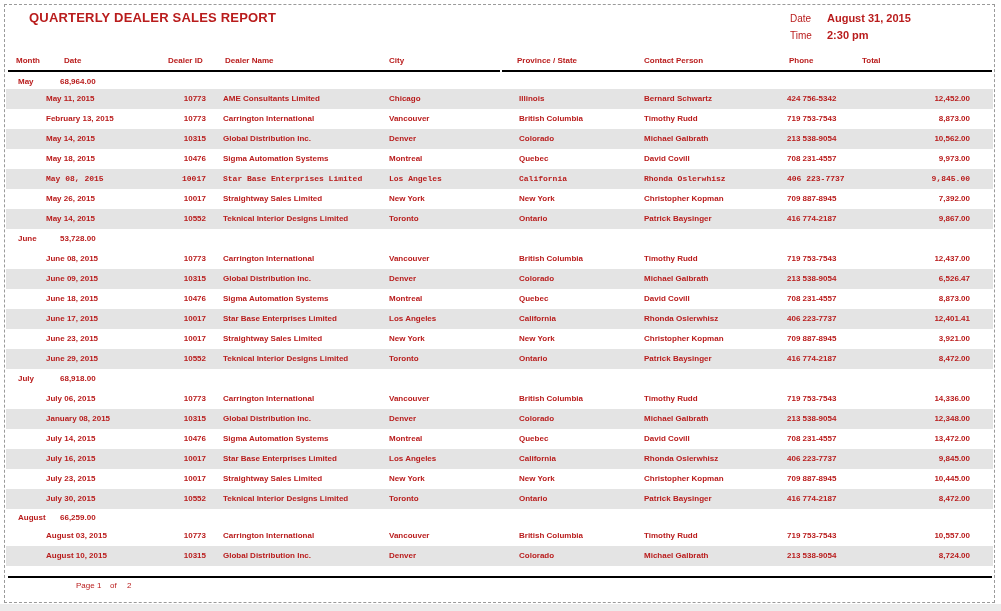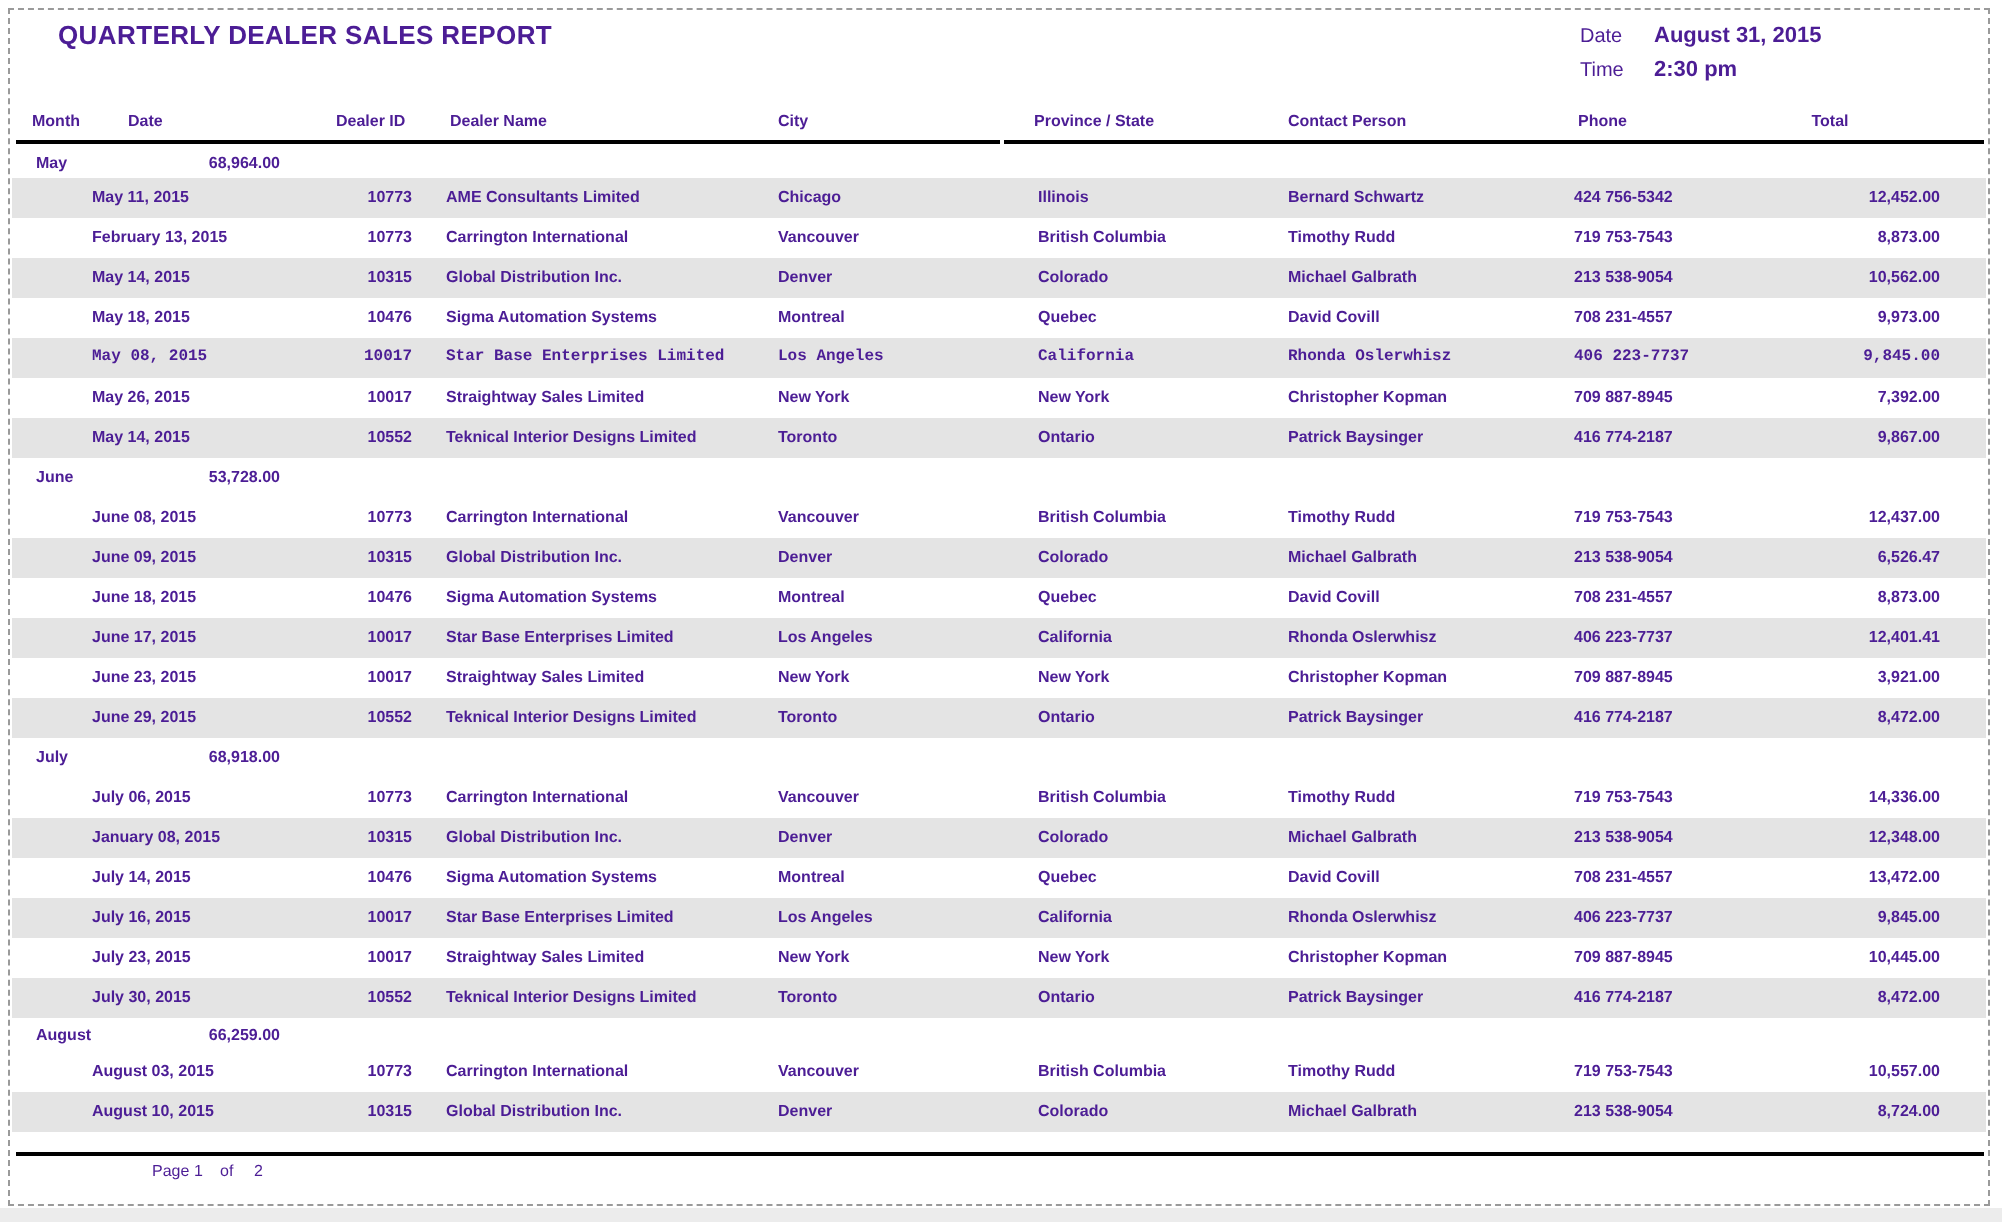--- a/index.html
+++ b/index.html
@@ -5,7 +5,7 @@
   html,body{margin:0;padding:0;background:#fff;}
   .page{
     position:relative;width:1001px;height:611px;background:#ffffff;
-    font-family:"Liberation Sans", sans-serif;color:#4c1d95;overflow:hidden;
+    font-family:"Liberation Sans", sans-serif;color:#b91c1c;overflow:hidden;
   }
   .page-border{
     position:absolute;left:4px;top:4px;width:989px;height:597px;

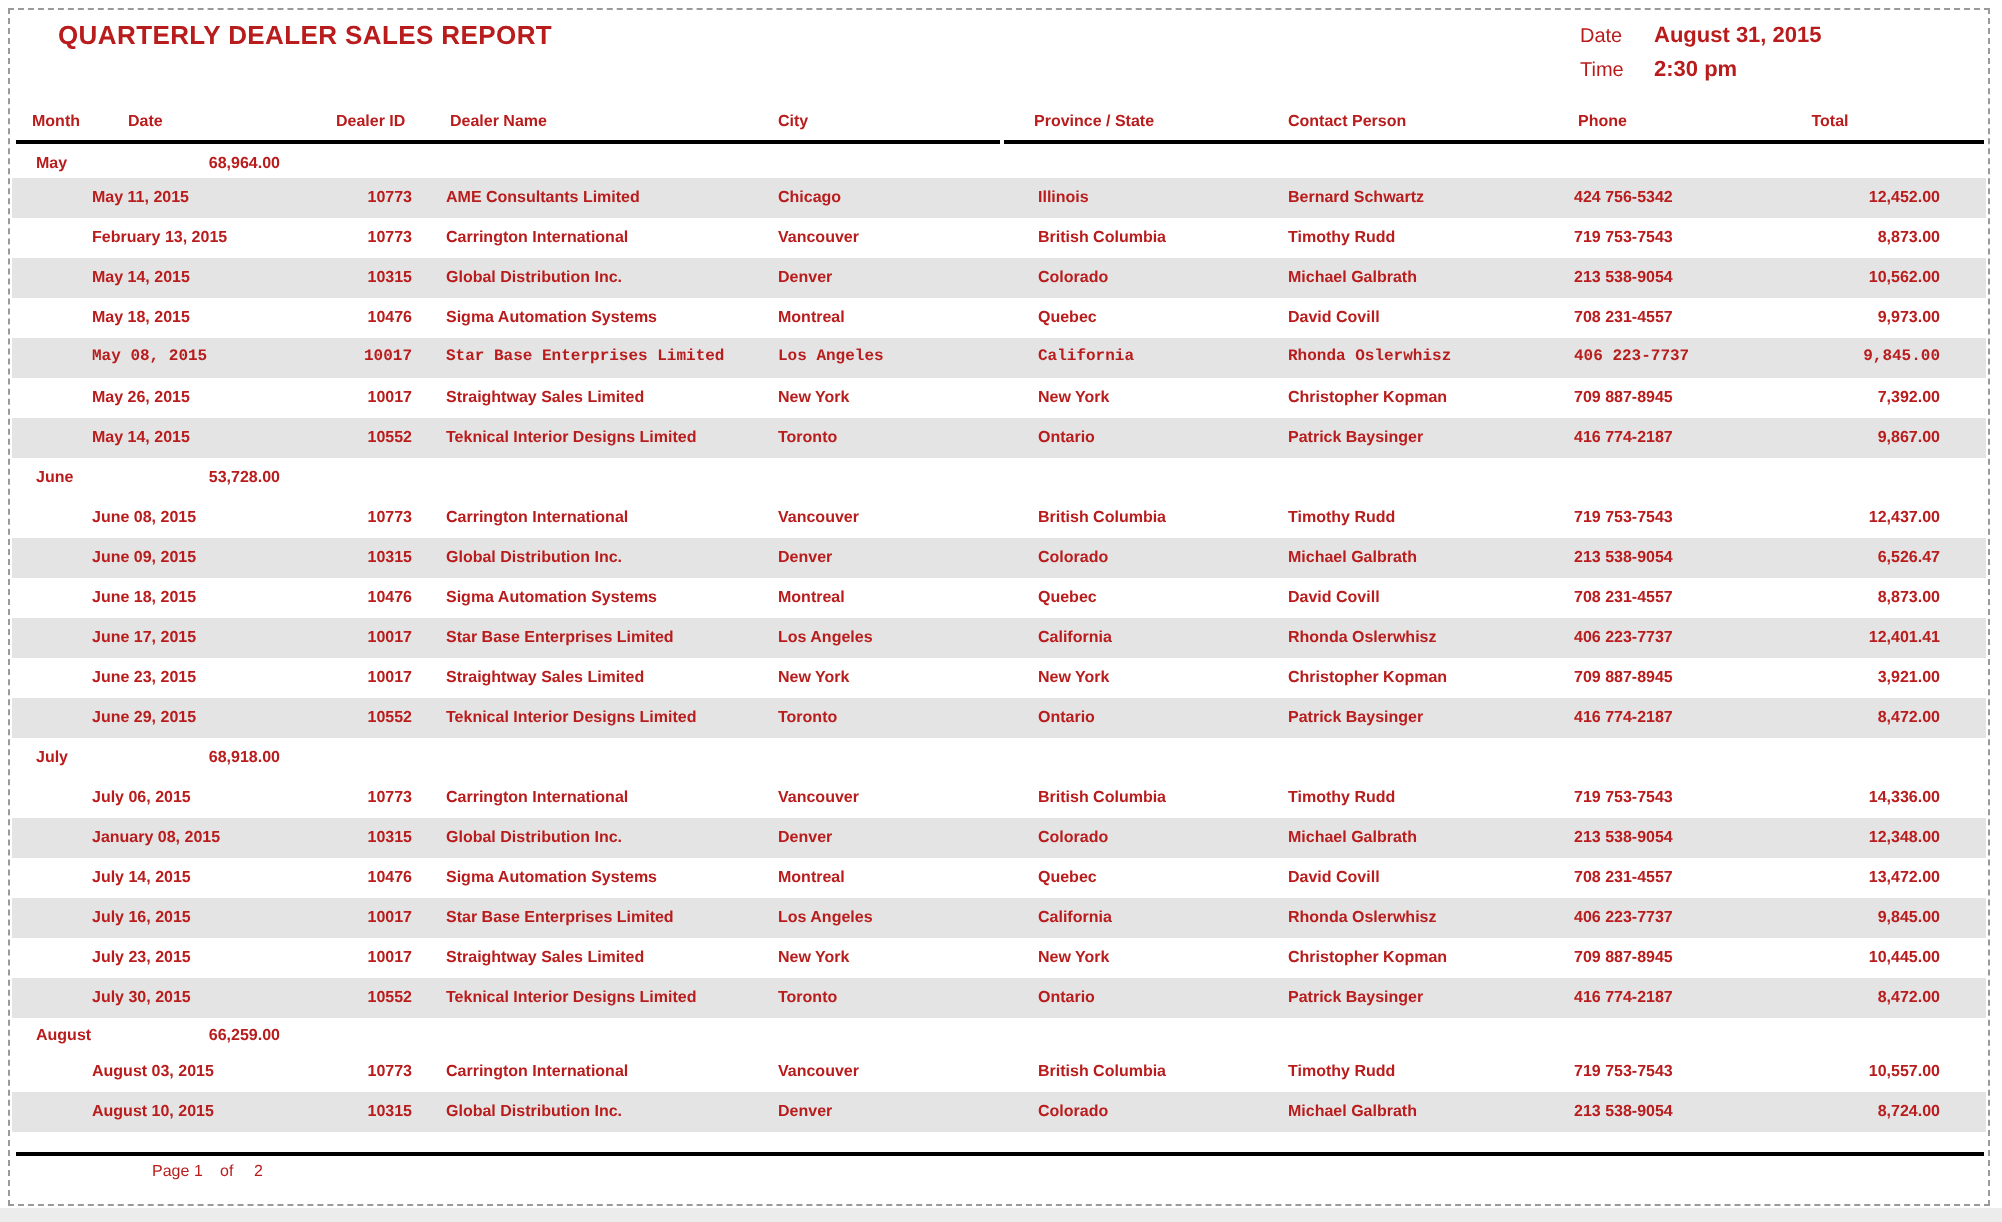--- a/index.html
+++ b/index.html
@@ -23,7 +23,7 @@
   .colhead-row span{position:absolute;white-space:nowrap;}
   .ch-month{left:10px;} .ch-date{left:58px;} .ch-did{left:162px;} .ch-name{left:219px;}
   .ch-city{left:383px;} .ch-prov{left:511px;} .ch-contact{left:638px;} .ch-phone{left:783px;}
-  .ch-total{left:856px;width:106px;text-align:center;}
+  .ch-total{left:856px;width:106px;text-align:left;}
   .rule{position:absolute;height:2px;background:#000;}
   .rule-head-1{left:8px;top:70px;width:492px;}
   .rule-head-2{left:502px;right:9px;top:70px;}

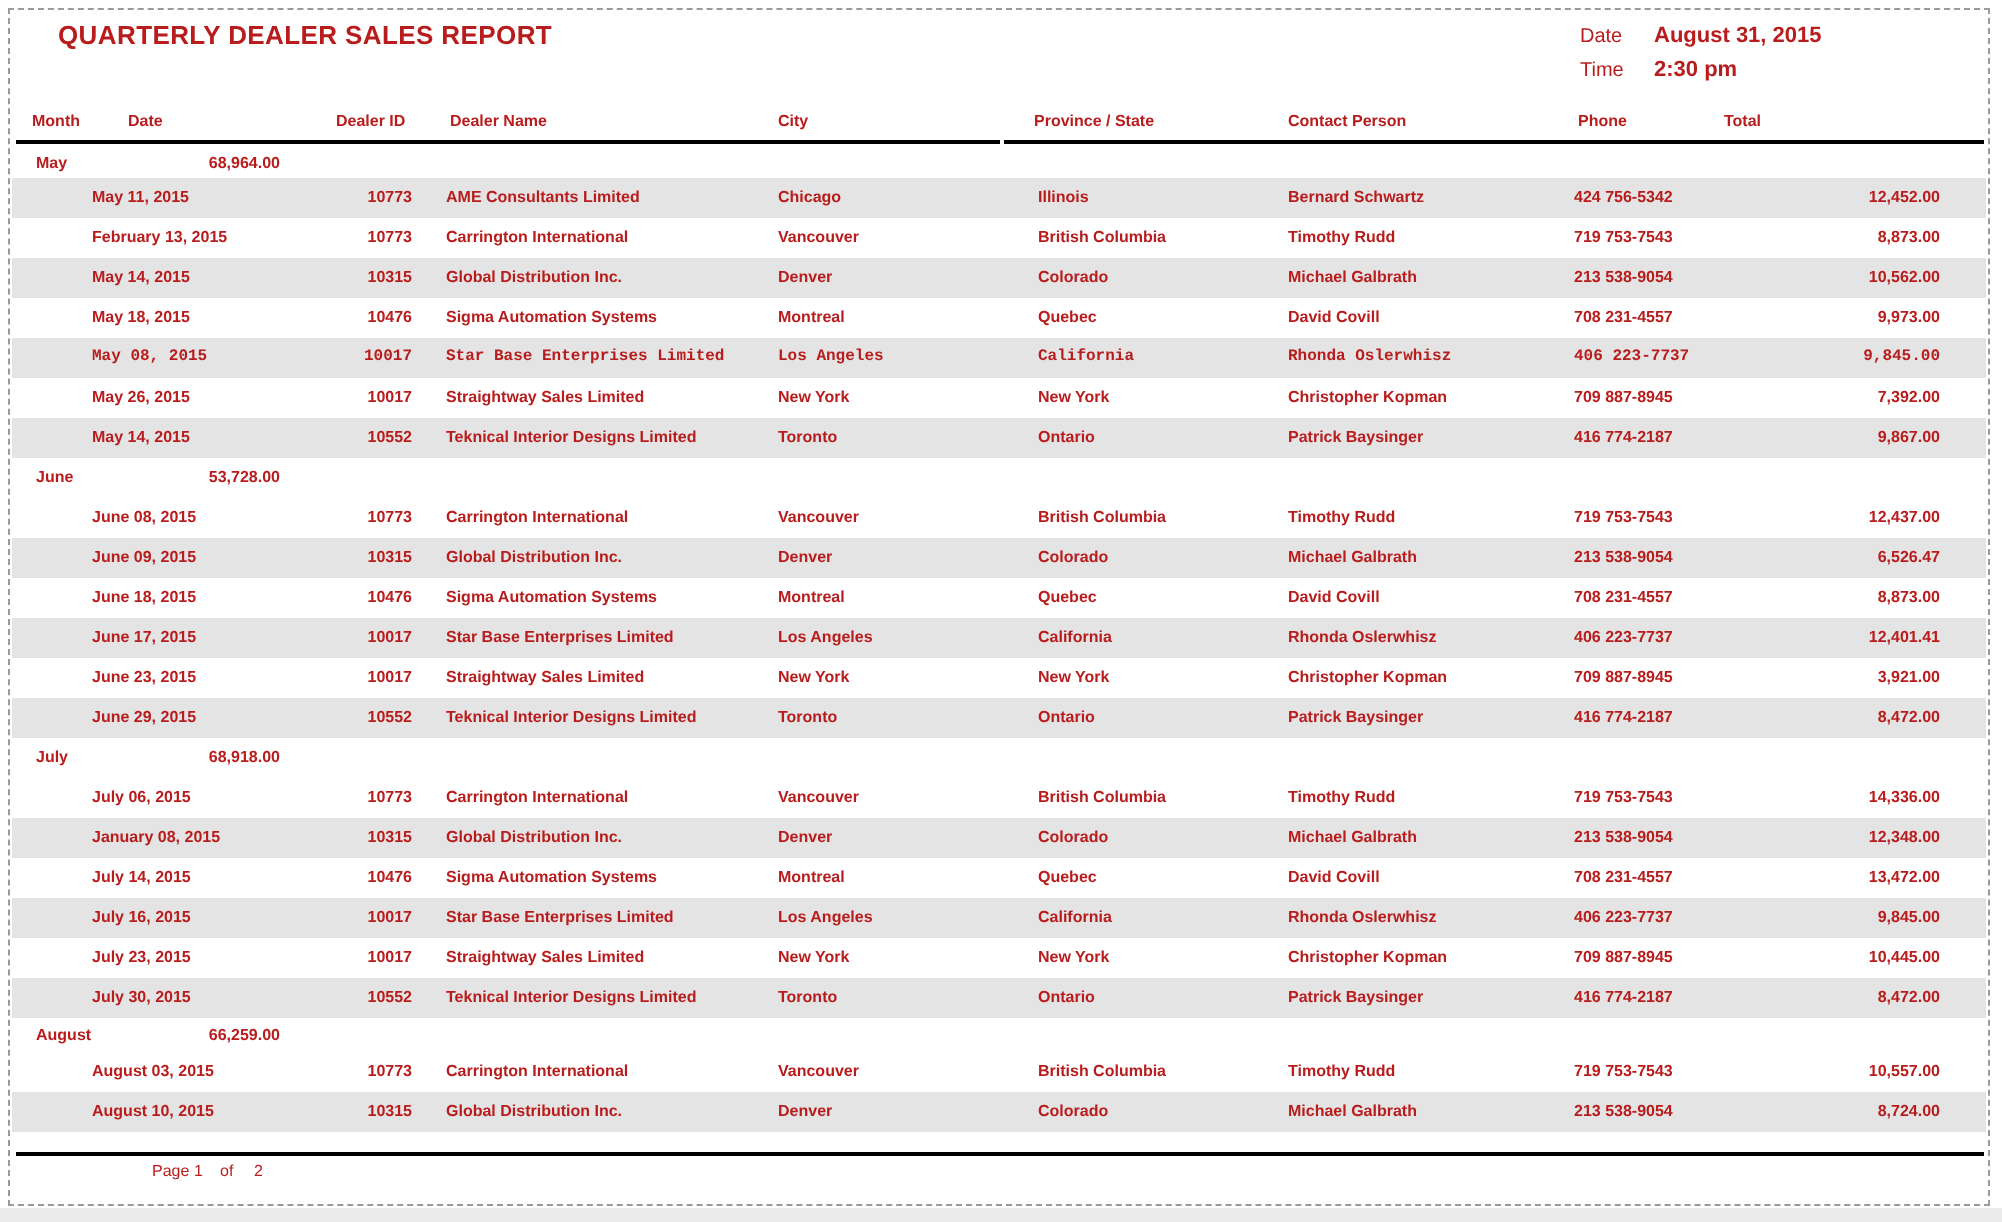--- a/index.html
+++ b/index.html
@@ -32,7 +32,7 @@
   .band.striped{background:#e4e4e4;}
   .band span{position:absolute;white-space:nowrap;top:0;height:20px;line-height:20px;}
   .c-month{left:12px;}
-  .c-subtotal{left:54px;width:80px;text-align:right;}
+  .c-subtotal{left:54px;width:80px;}
   .c-date{left:40px;}
   .c-did{left:140px;width:60px;text-align:right;}
   .c-name{left:217px;}

